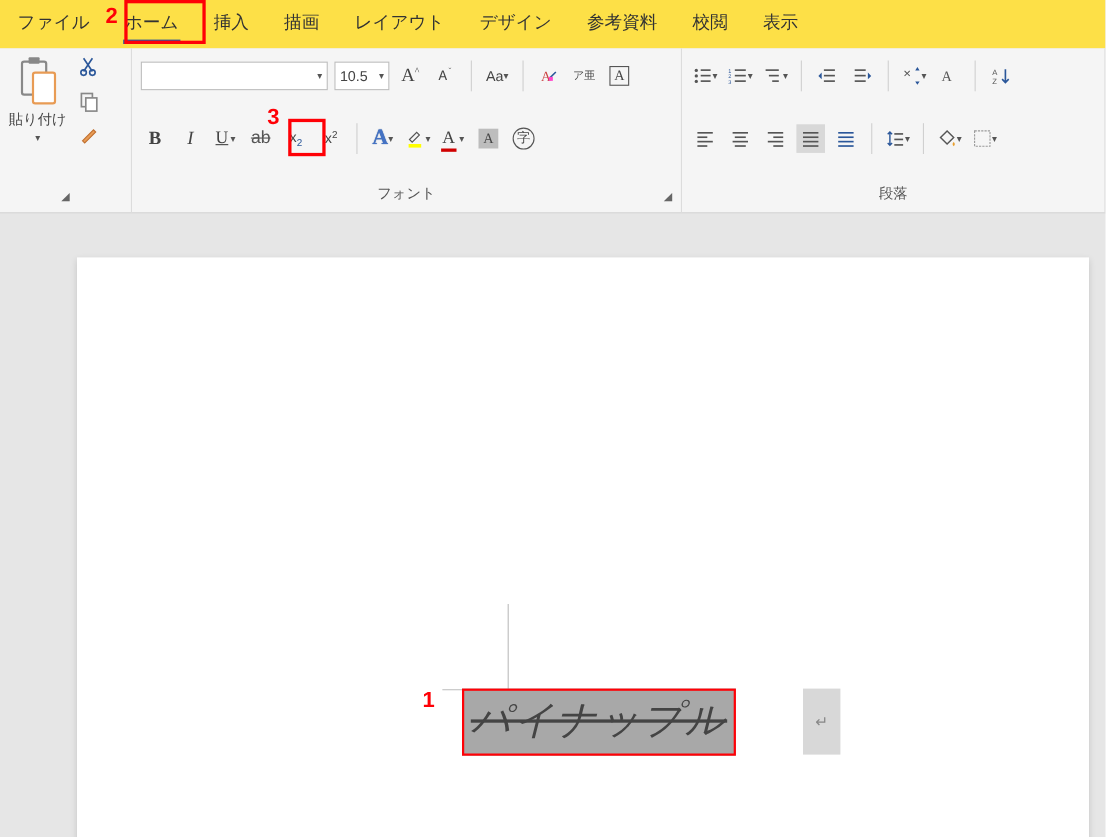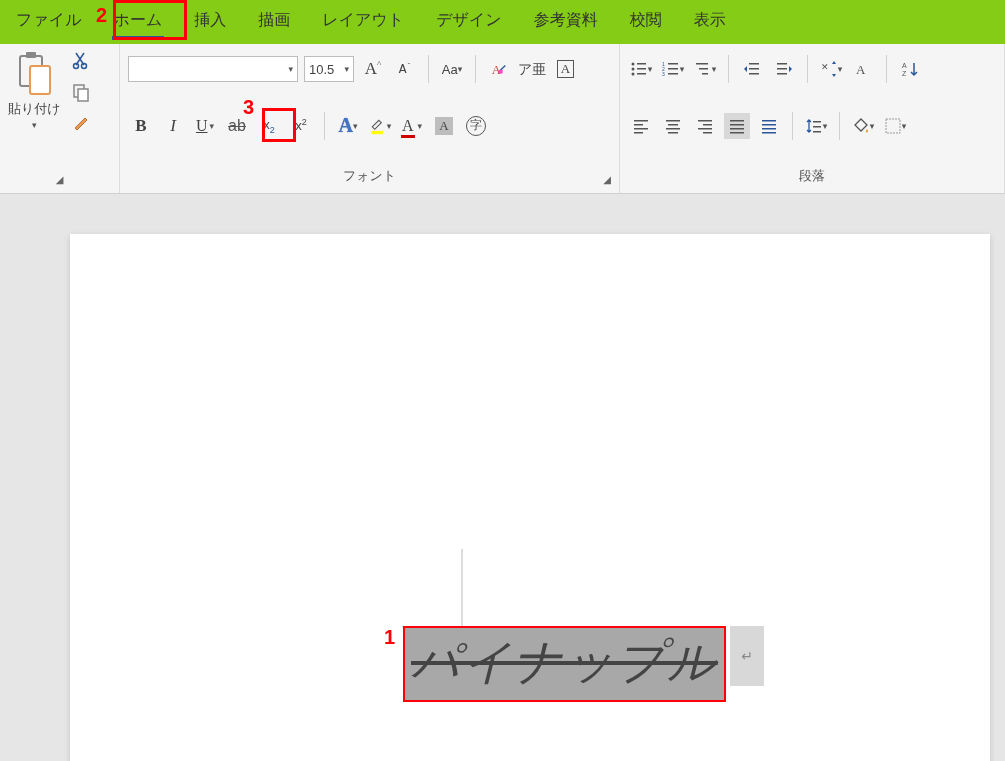--- a/index.html
+++ b/index.html
@@ -5,7 +5,7 @@
 * { box-sizing: border-box; margin: 0; padding: 0; }
 body { font-family: "Yu Gothic UI", "Meiryo", sans-serif; background: #e6e6e6; width: 1005px; height: 761px; overflow: hidden; font-size: 13px; color: #444; }
 
-.menubar { display: flex; background: #84cc16; height: 44px; align-items: stretch; }
+.menubar { display: flex; background: #fde047; height: 44px; align-items: stretch; }
 .menubar .tab { padding: 10px 16px 0 16px; font-size: 16px; cursor: pointer; position: relative; color: #333; }
 .menubar .tab.active .underline { position: absolute; left: 14px; right: 14px; bottom: 4px; height: 4px; background: #2b579a; }
 

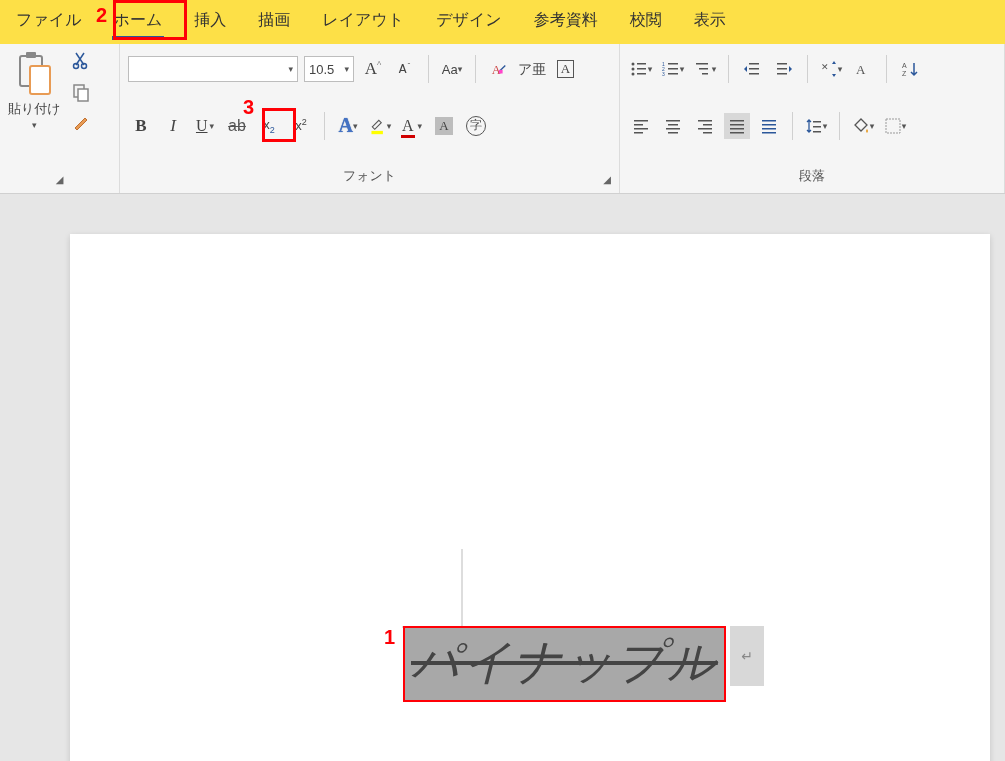--- a/index.html
+++ b/index.html
@@ -148,7 +148,7 @@
           </svg>
       </div>
       <div class="btn">
-          <span style="font-size:14px;line-height:9px">ア亜</span>
+          <span style="font-size:10px;line-height:9px">ア亜</span>
         </div>
       <div class="btn">
           <span style="border:1.5px solid #555;padding:0 3px;font-family:serif">A</span>

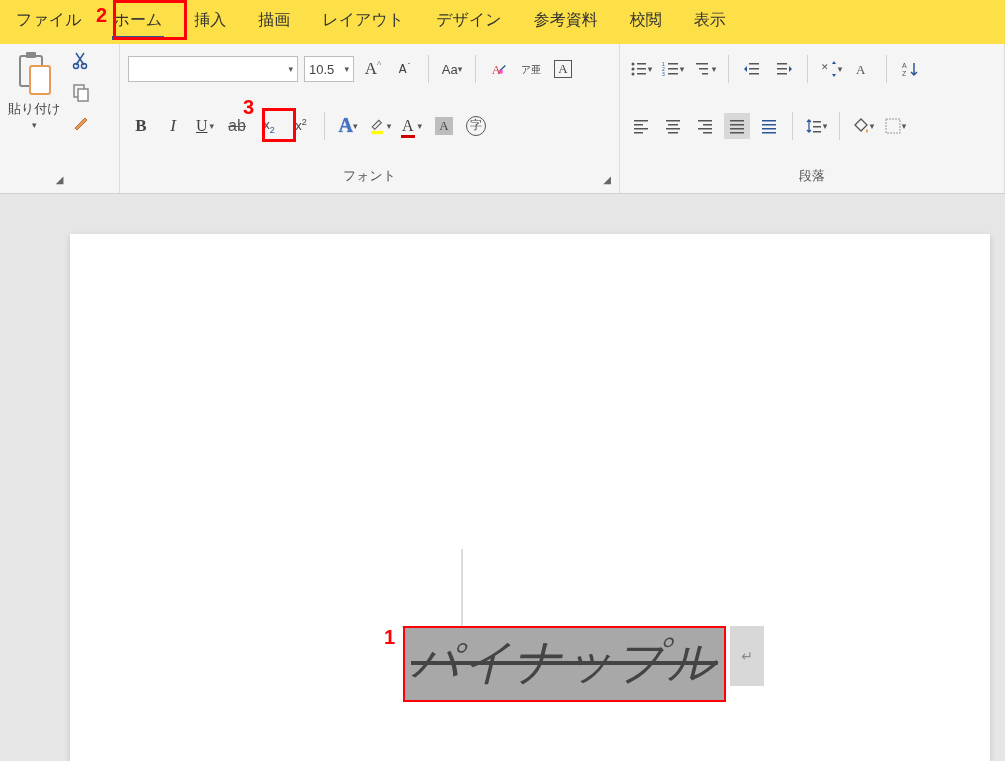--- a/index.html
+++ b/index.html
@@ -35,7 +35,7 @@
 .doc-area { padding-top: 40px; padding-left: 70px; }
 .page { width: 920px; height: 560px; background: #fff; box-shadow: 0 2px 6px rgba(0,0,0,0.15); position: relative; }
 
-.text-sel { position: absolute; left: 333px; top: 392px; background: #a8a8a8; border: 2px solid #ff0006; padding: 2px 6px 6px 6px; font-size: 48px; font-family: "Yu Mincho", serif; font-style: italic; text-decoration: line-through; letter-spacing: 2px; }
+.text-sel { position: absolute; left: 350px; top: 392px; background: #a8a8a8; border: 2px solid #ff0006; padding: 2px 6px 6px 6px; font-size: 36px; font-family: "Yu Mincho", serif; font-style: italic; text-decoration: line-through; letter-spacing: 2px; }
 .para-mark { position: absolute; left: 660px; top: 392px; width: 34px; height: 60px; background: #d8d8d8; display:flex; align-items:center; justify-content:center; font-size:14px; color:#888;}
 .cursor-marks { position: absolute; left: 332px; top: 315px; }
 

